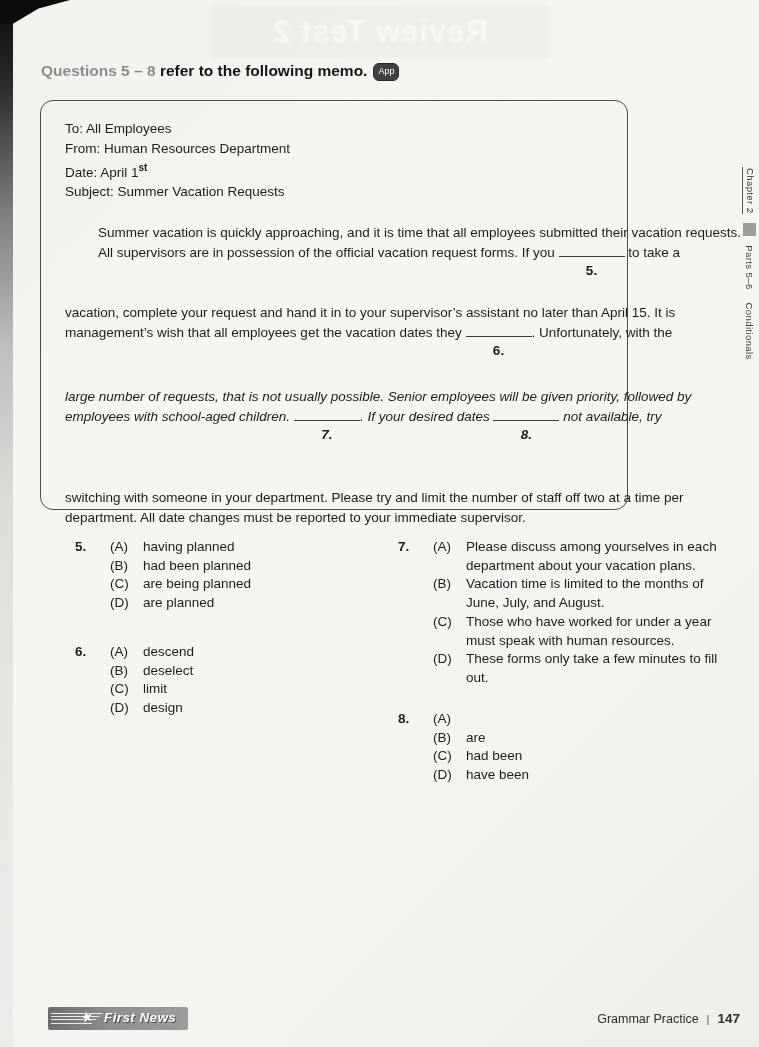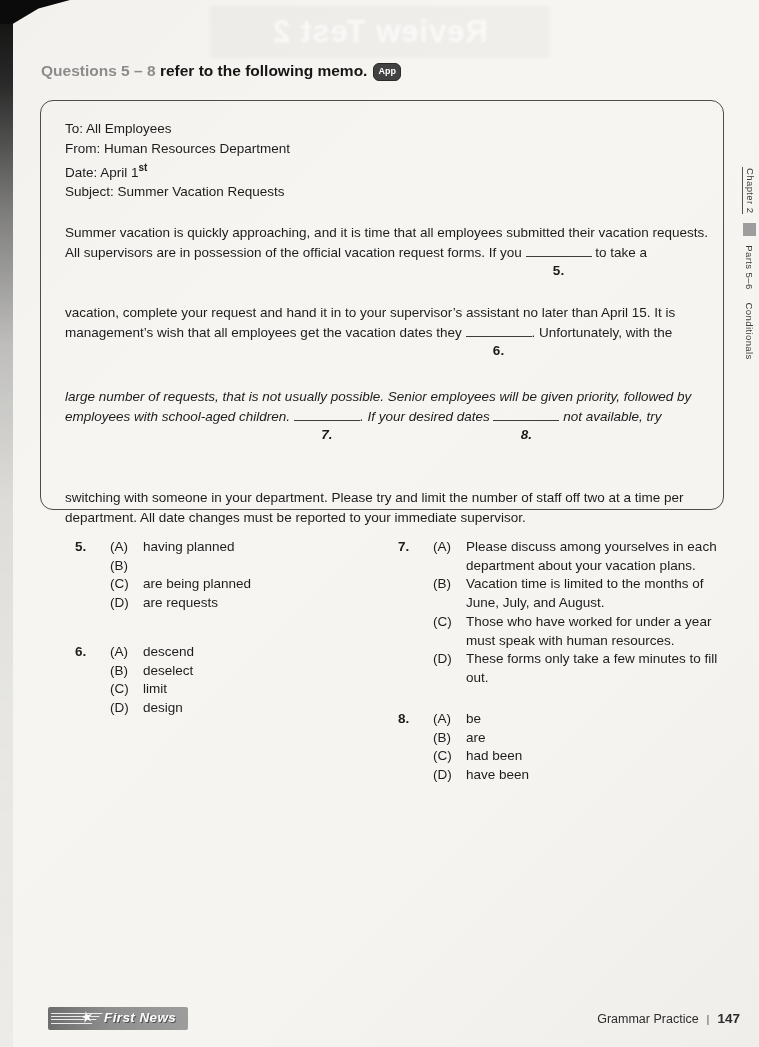--- a/index.html
+++ b/index.html
@@ -40,7 +40,7 @@
   .hdr-rest{ color:#161616; }
   .badge{
     display:inline-block; margin-left:6px; padding:2.5px 4px 3.5px;
-    background:#424242; color:#fff; font-size:9px; font-weight:bold;
+    background:#424242; color:#fff; font-size:9px; font-weight:normal;
     border-radius:6px; vertical-align:2px; border:1px solid #2a2a2a;
   }
   

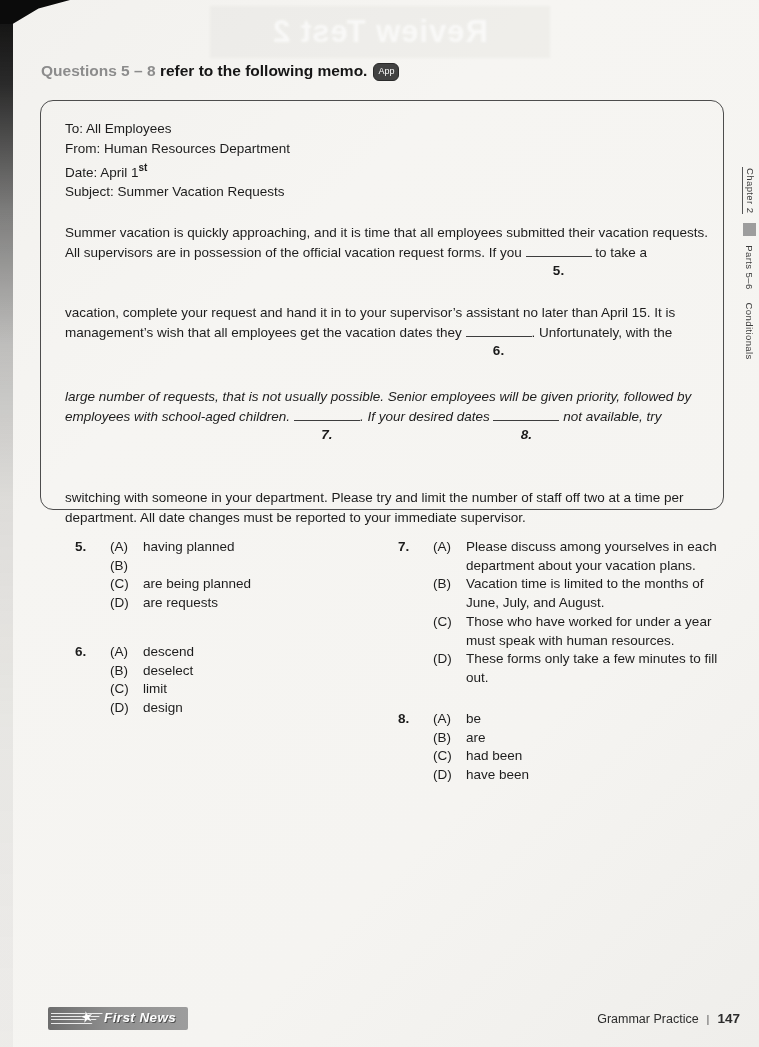--- a/index.html
+++ b/index.html
@@ -45,7 +45,7 @@
   }
   
   .memo{
-    position:absolute; left:40px; top:100px; width:684px; height:410px;
+    position:absolute; left:40px; top:100px; width:588px; height:410px;
     border:1.6px solid #4d4d4d; border-radius:13px;
     padding:18px 30px 0 24px;
     font-size:13.5px;

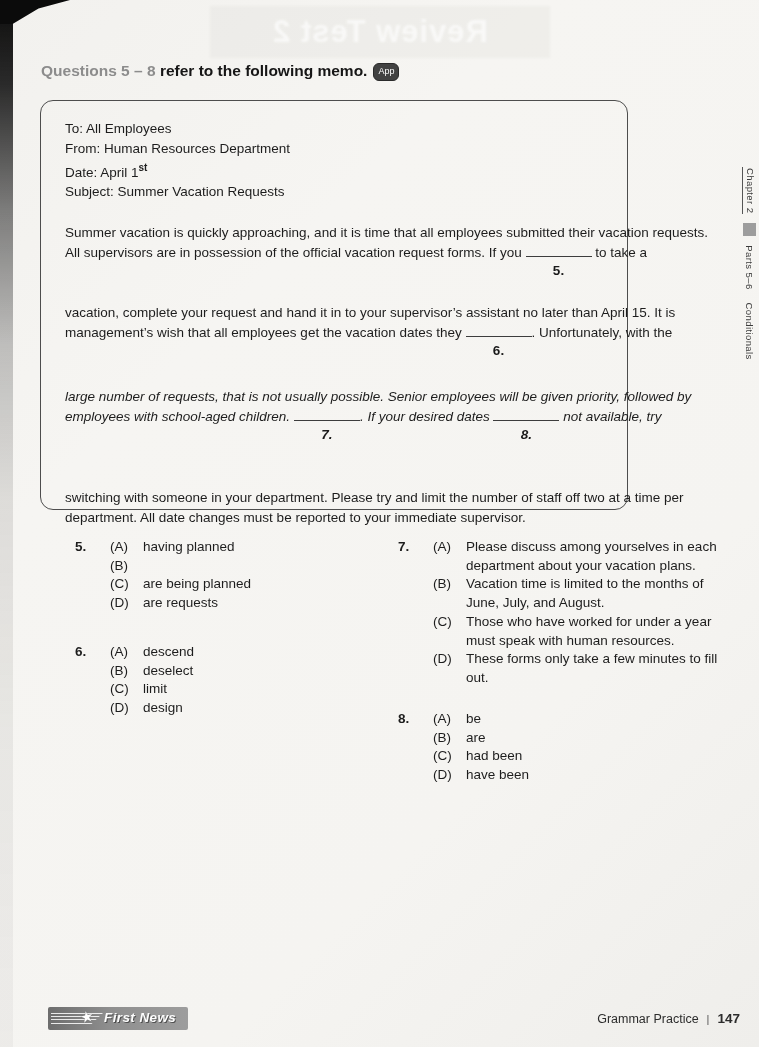--- a/index.html
+++ b/index.html
@@ -52,7 +52,7 @@
   }
   .memo-head{ line-height:19.6px; }
   .memo p{ line-height:20px; width:648px; }
-  .p1{ margin-top:21px; }
+  .p1{ margin-top:21px;margin-left:33px; }
   .p2{ margin-top:40px; }
   .p3{ margin-top:44px;font-style:italic; }
   .p4{ margin-top:61px; }

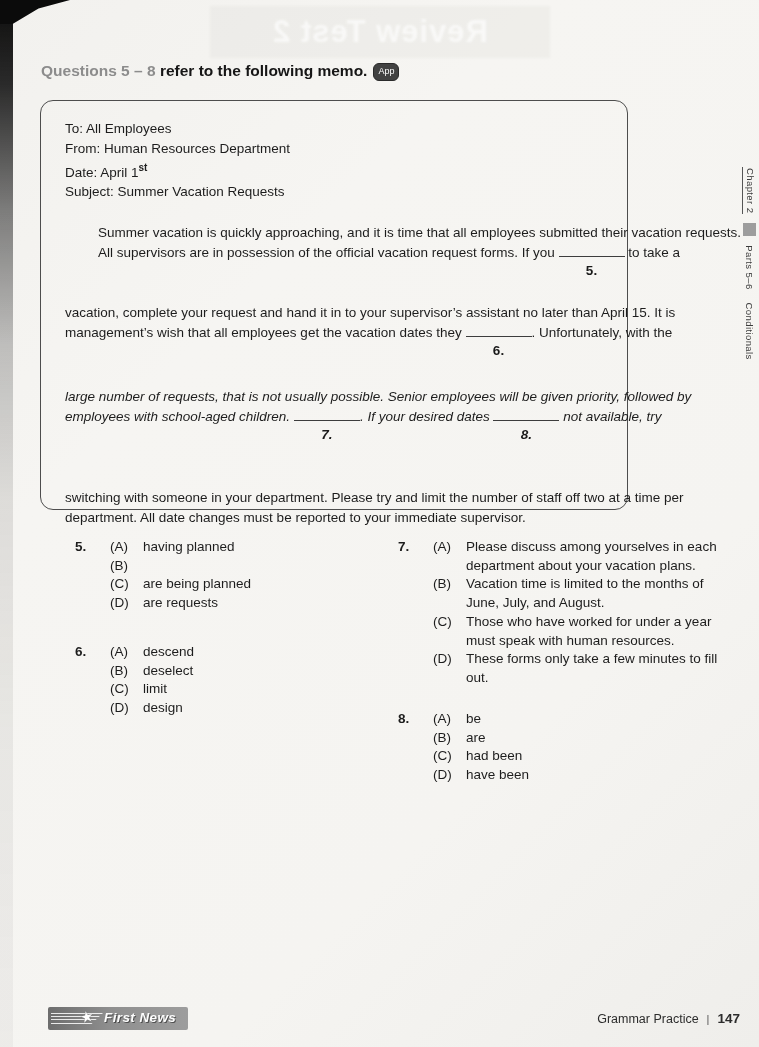--- a/index.html
+++ b/index.html
@@ -151,6 +151,7 @@
         </div>
       <div class="opt">
           <span class="olabel">(B)</span>
+          <span class="otext">had been planned</span>
         </div>
       <div class="opt">
           <span class="olabel">(C)</span>

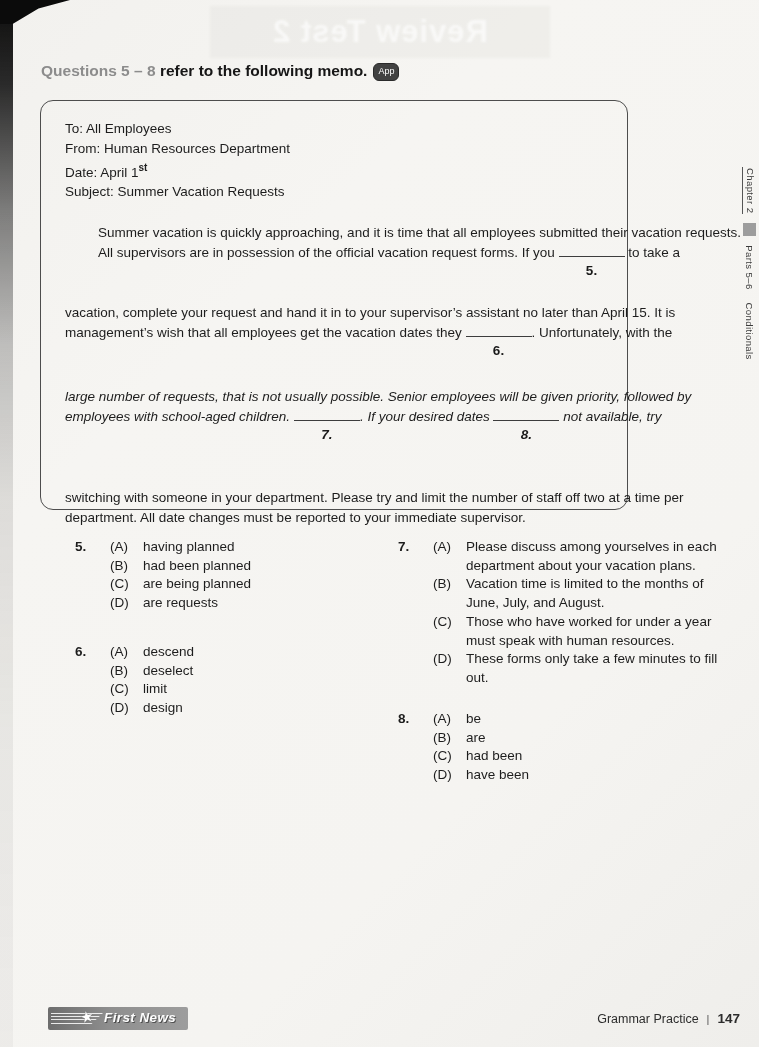--- a/index.html
+++ b/index.html
@@ -159,7 +159,7 @@
         </div>
       <div class="opt">
           <span class="olabel">(D)</span>
-          <span class="otext">are requests</span>
+          <span class="otext">are planned</span>
         </div>
     </div>
   </div>

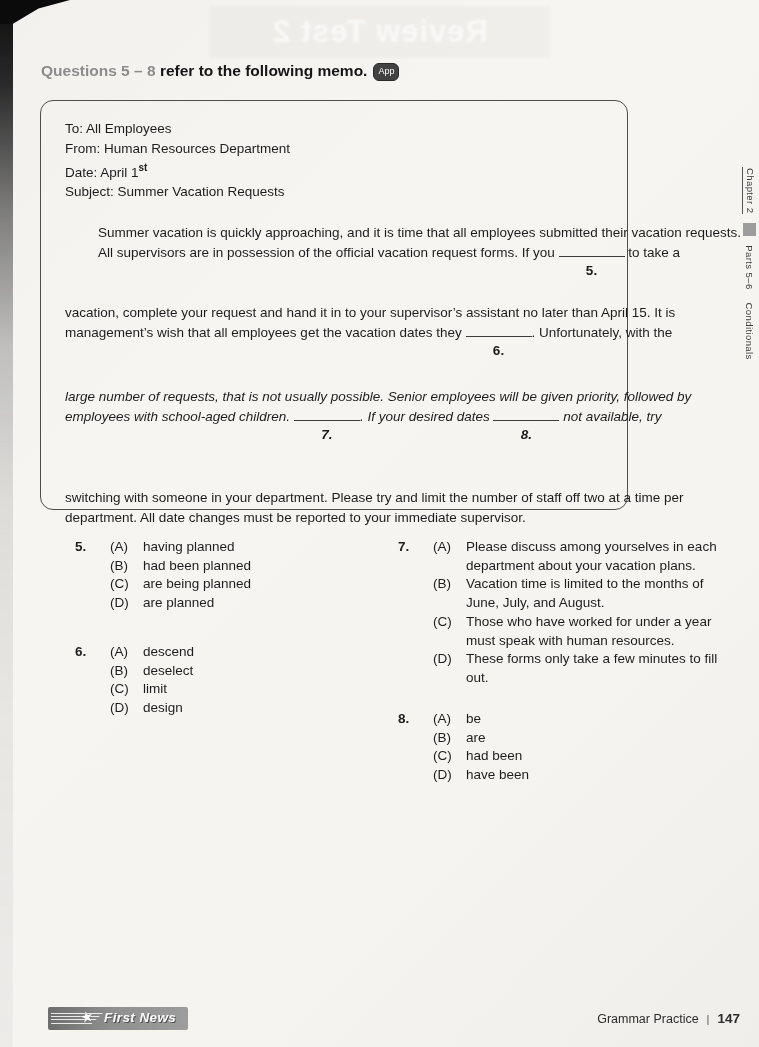--- a/index.html
+++ b/index.html
@@ -213,7 +213,6 @@
     <div class="opts">
       <div class="opt">
           <span class="olabel">(A)</span>
-          <span class="otext">be</span>
         </div>
       <div class="opt">
           <span class="olabel">(B)</span>

